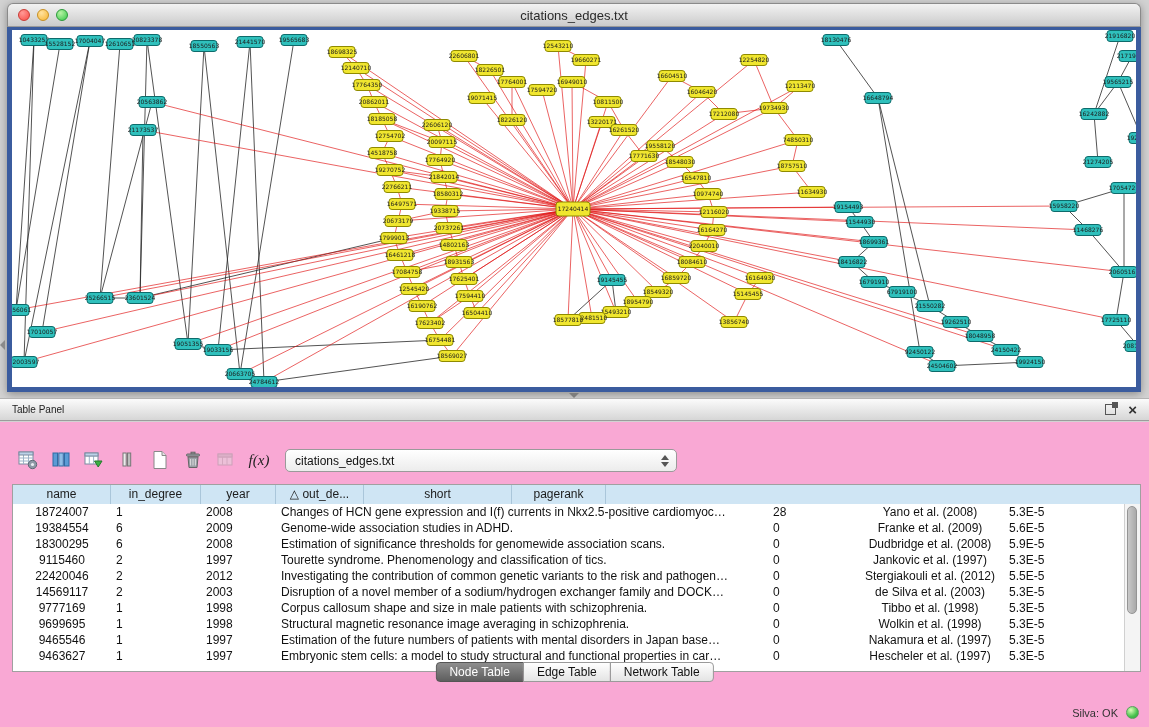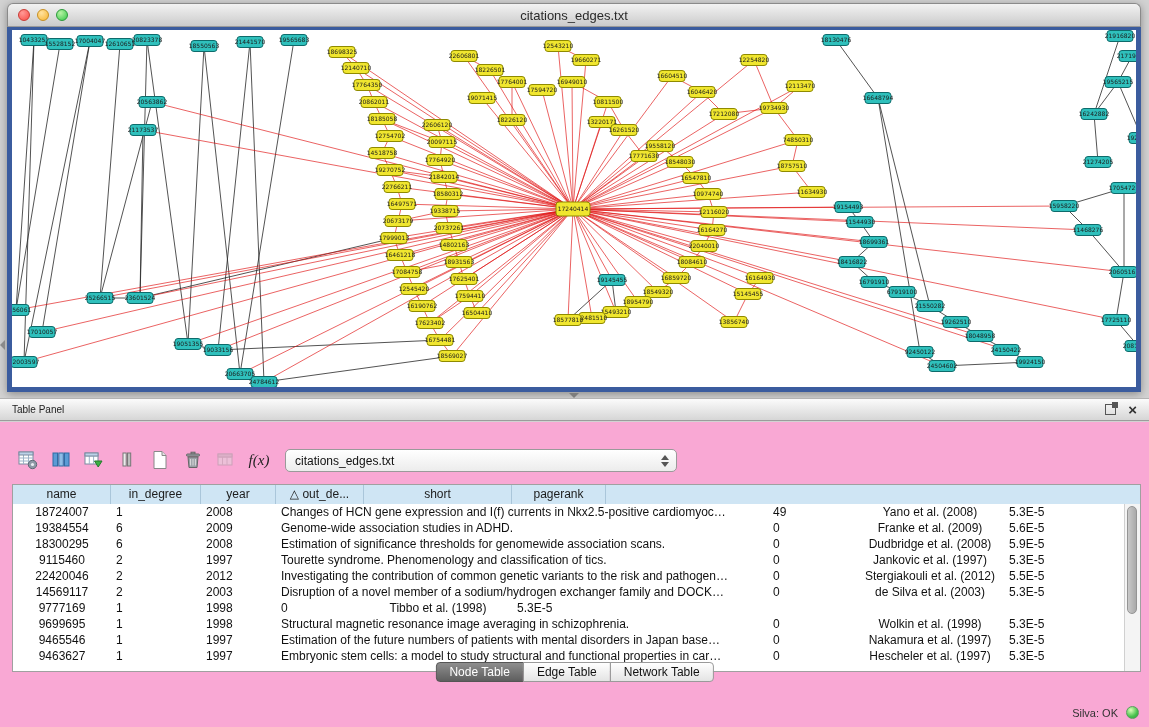--- a/index.html
+++ b/index.html
@@ -885,7 +885,7 @@
           <div class="tcell c1">1</div>
           <div class="tcell c2">2008</div>
           <div class="tcell c3">Changes of HCN gene expression and I(f) currents in Nkx2.5-positive cardiomyoc…</div>
-          <div class="tcell c4">49</div>
+          <div class="tcell c4">28</div>
           <div class="tcell c5">Yano et al. (2008)</div>
           <div class="tcell c6">5.3E-5</div>
         </div>

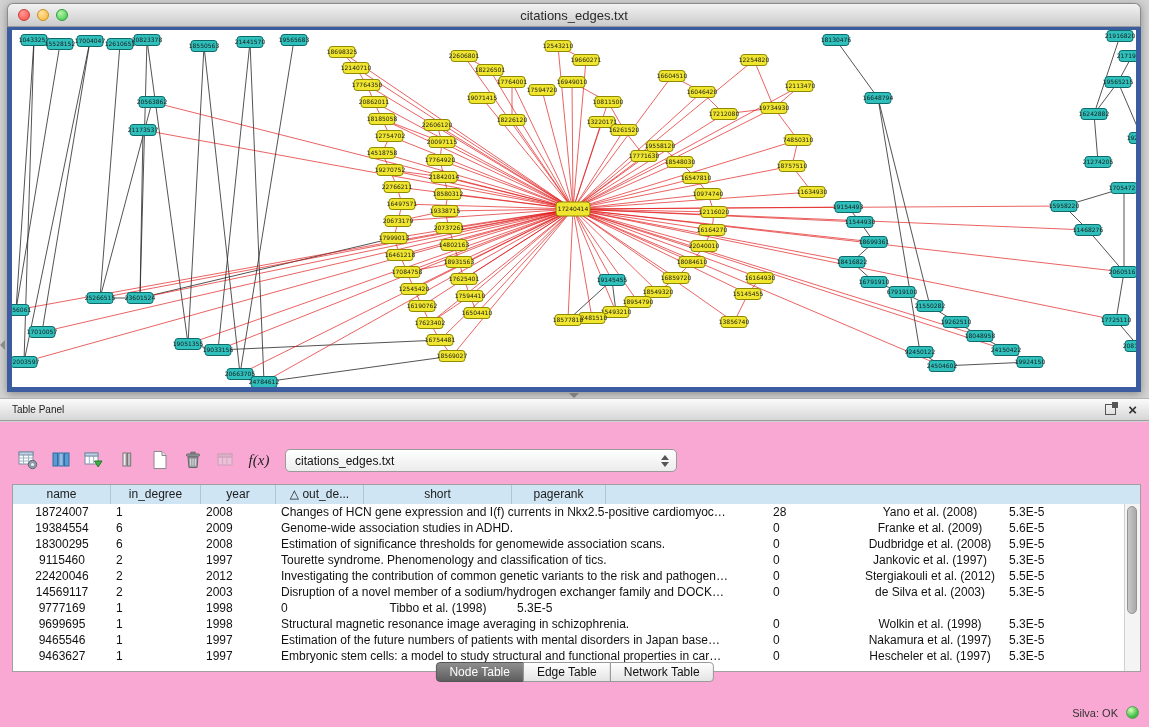--- a/index.html
+++ b/index.html
@@ -938,6 +938,7 @@
           <div class="tcell c0">9777169</div>
           <div class="tcell c1">1</div>
           <div class="tcell c2">1998</div>
+          <div class="tcell c3">Corpus callosum shape and size in male patients with schizophrenia.</div>
           <div class="tcell c4">0</div>
           <div class="tcell c5">Tibbo et al. (1998)</div>
           <div class="tcell c6">5.3E-5</div>

